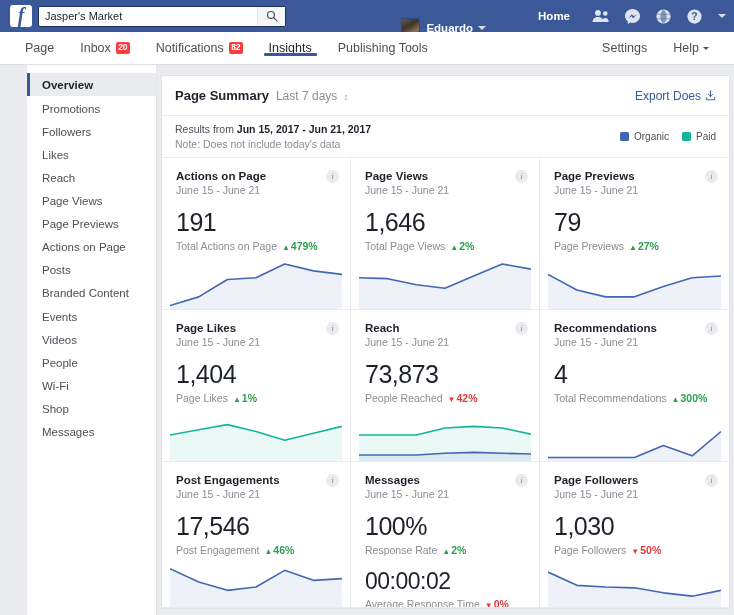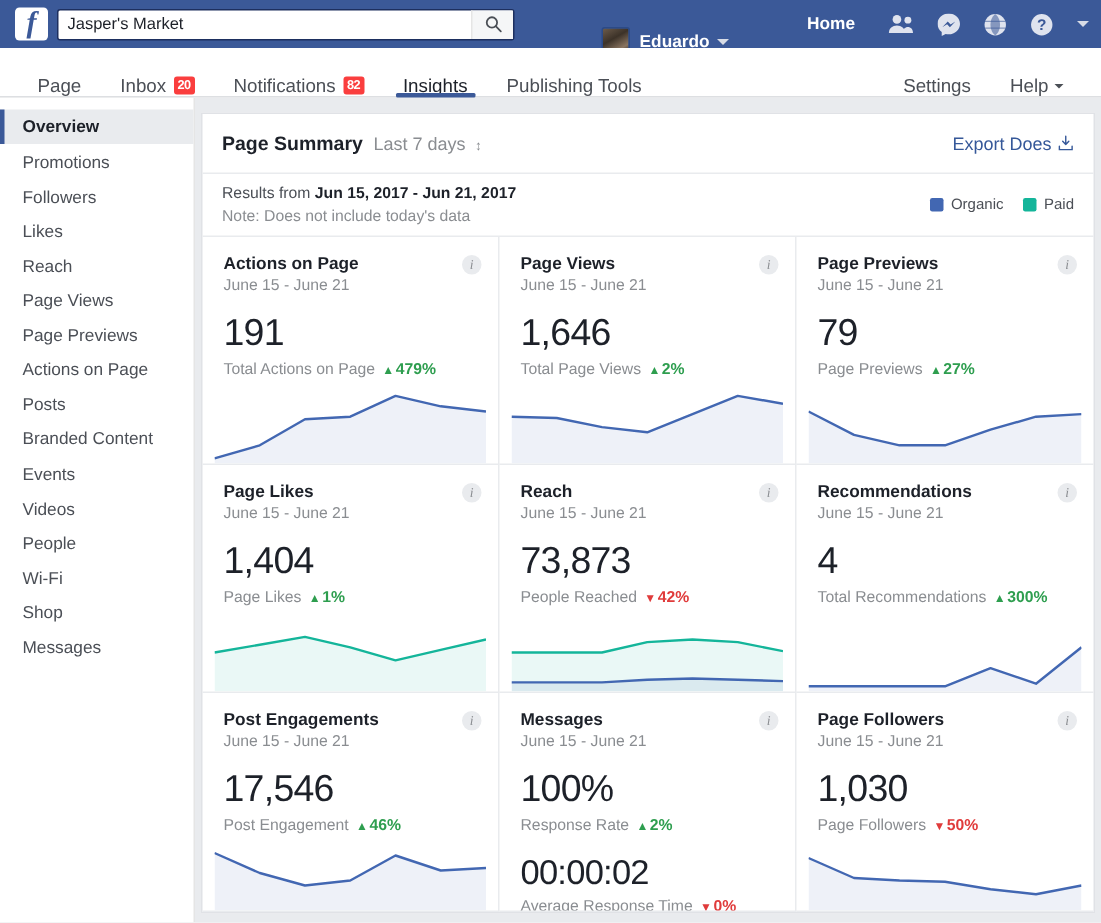--- a/index.html
+++ b/index.html
@@ -26,7 +26,7 @@
     font-style: italic;
   }
   .searchwrap {
-    position: relative; width: 305px; height: 21px;
+    position: relative; width: 248px; height: 21px;
     background: #fff; border: 1px solid #1d2f5f; border-radius: 2px;
     display: flex; align-items: center;
   }

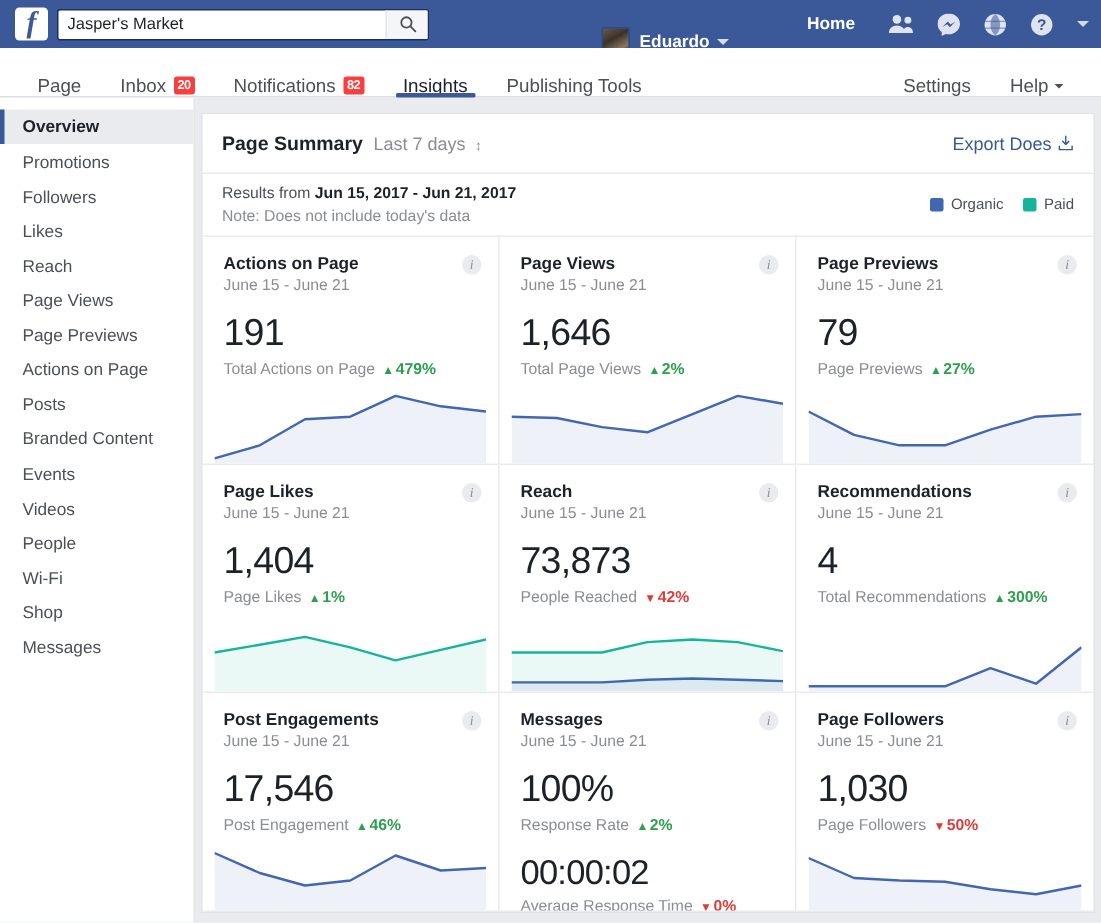--- a/index.html
+++ b/index.html
@@ -61,7 +61,7 @@
   
   .navbar {
     height: 33px; background: #fff; border-bottom: 1px solid #dddfe2;
-    display: flex; align-items: flex-end; padding: 0 12px;
+    display: flex; align-items: center; padding: 0 12px;
     position: relative;
   }
   .nav-item {

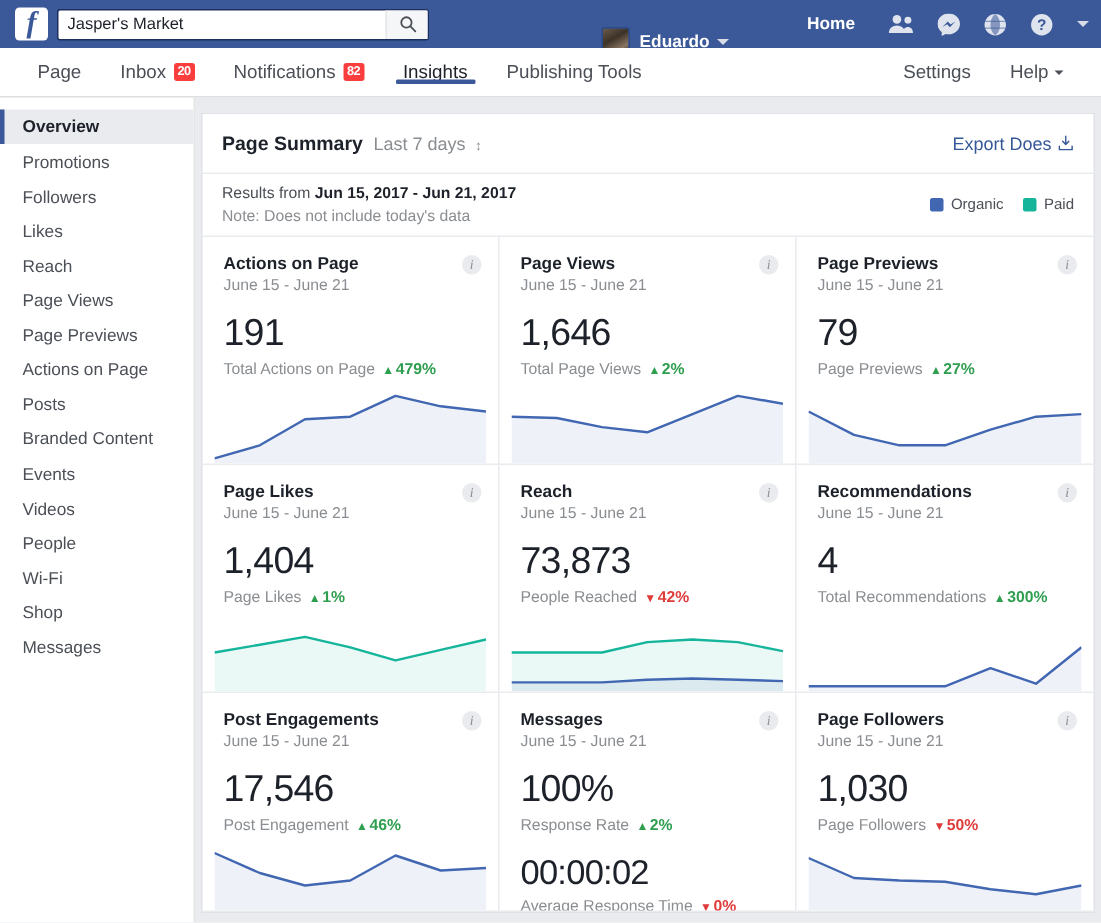--- a/index.html
+++ b/index.html
@@ -85,7 +85,7 @@
     border-left:3px solid transparent;border-right:3px solid transparent;border-top:3px solid #4b4f56; }
 
   
-  .page { display: flex; height: calc(615px - 65px); }
+  .page { display: flex; height: calc(615px - 65px); margin-left: 27px; }
 
   .sidebar {
     width: 130px; background: #fff; padding-top: 8px; flex: 0 0 130px;

